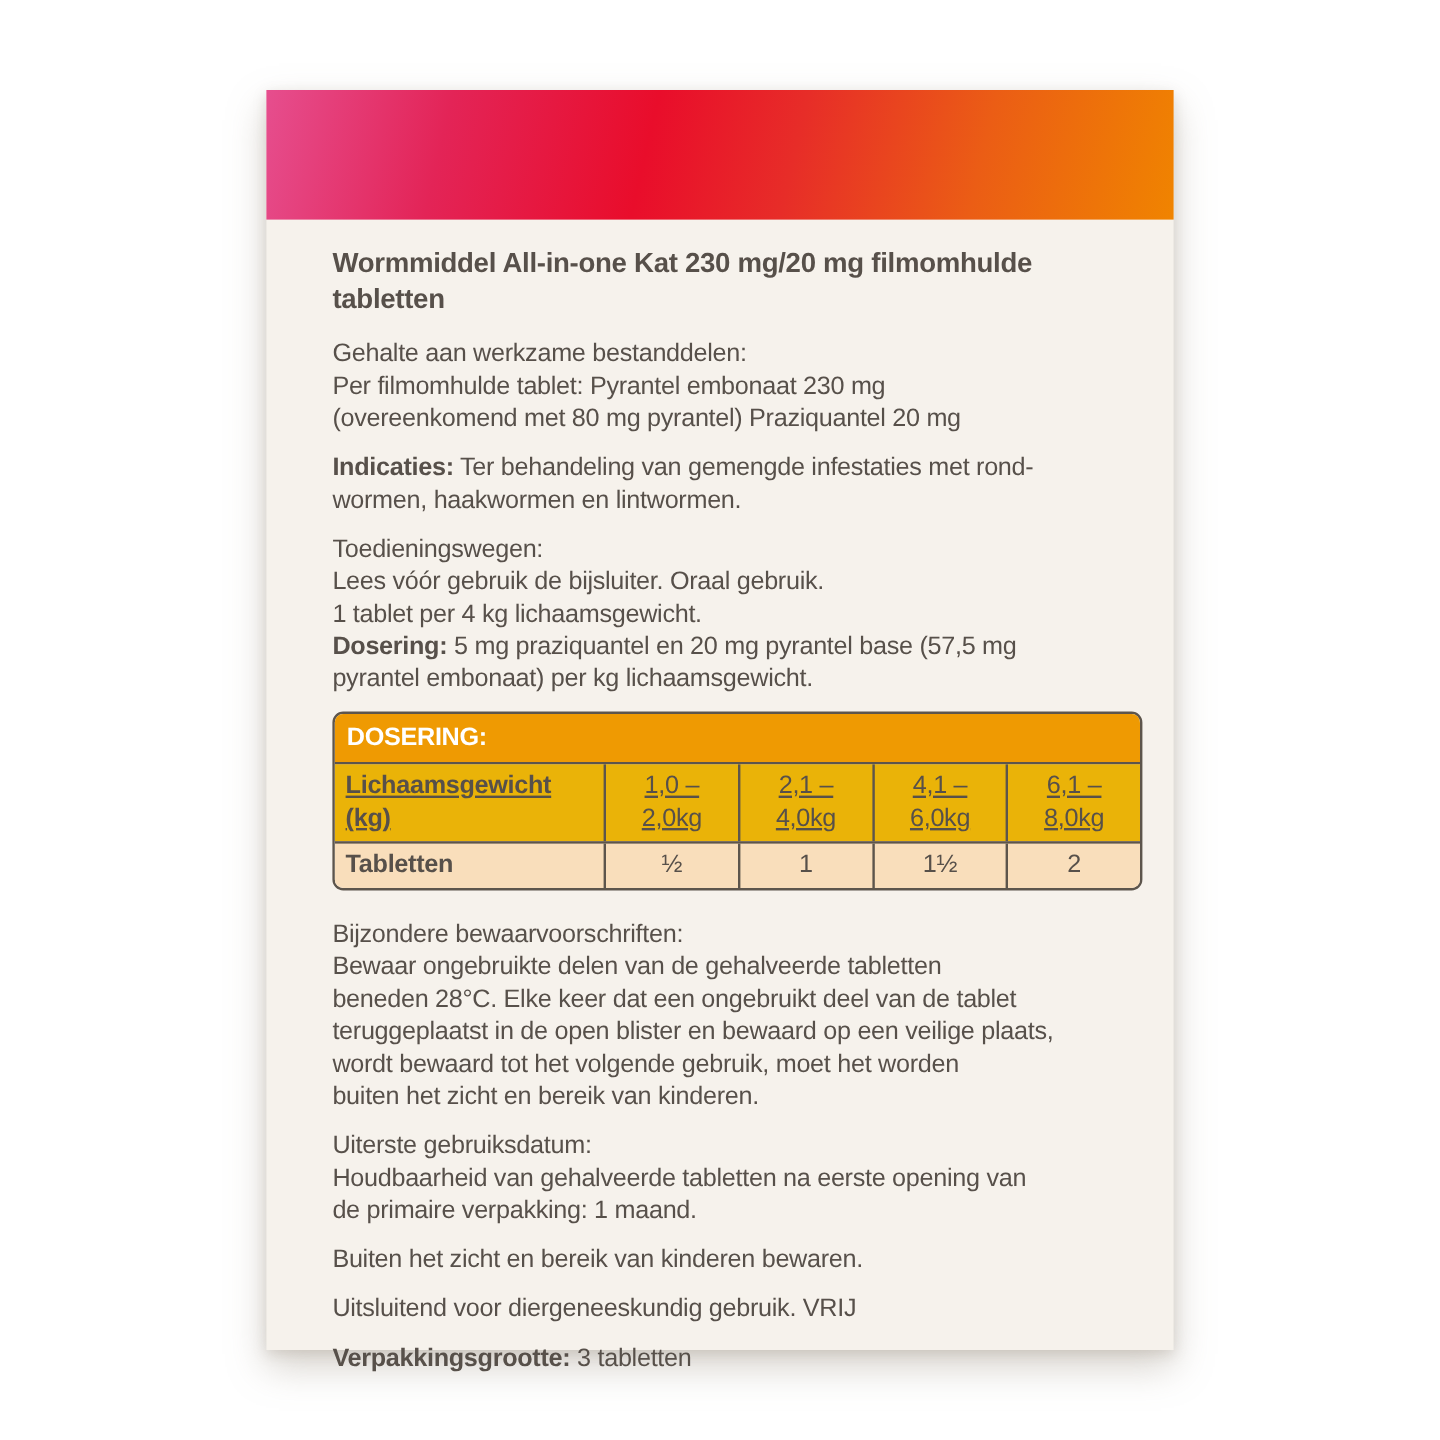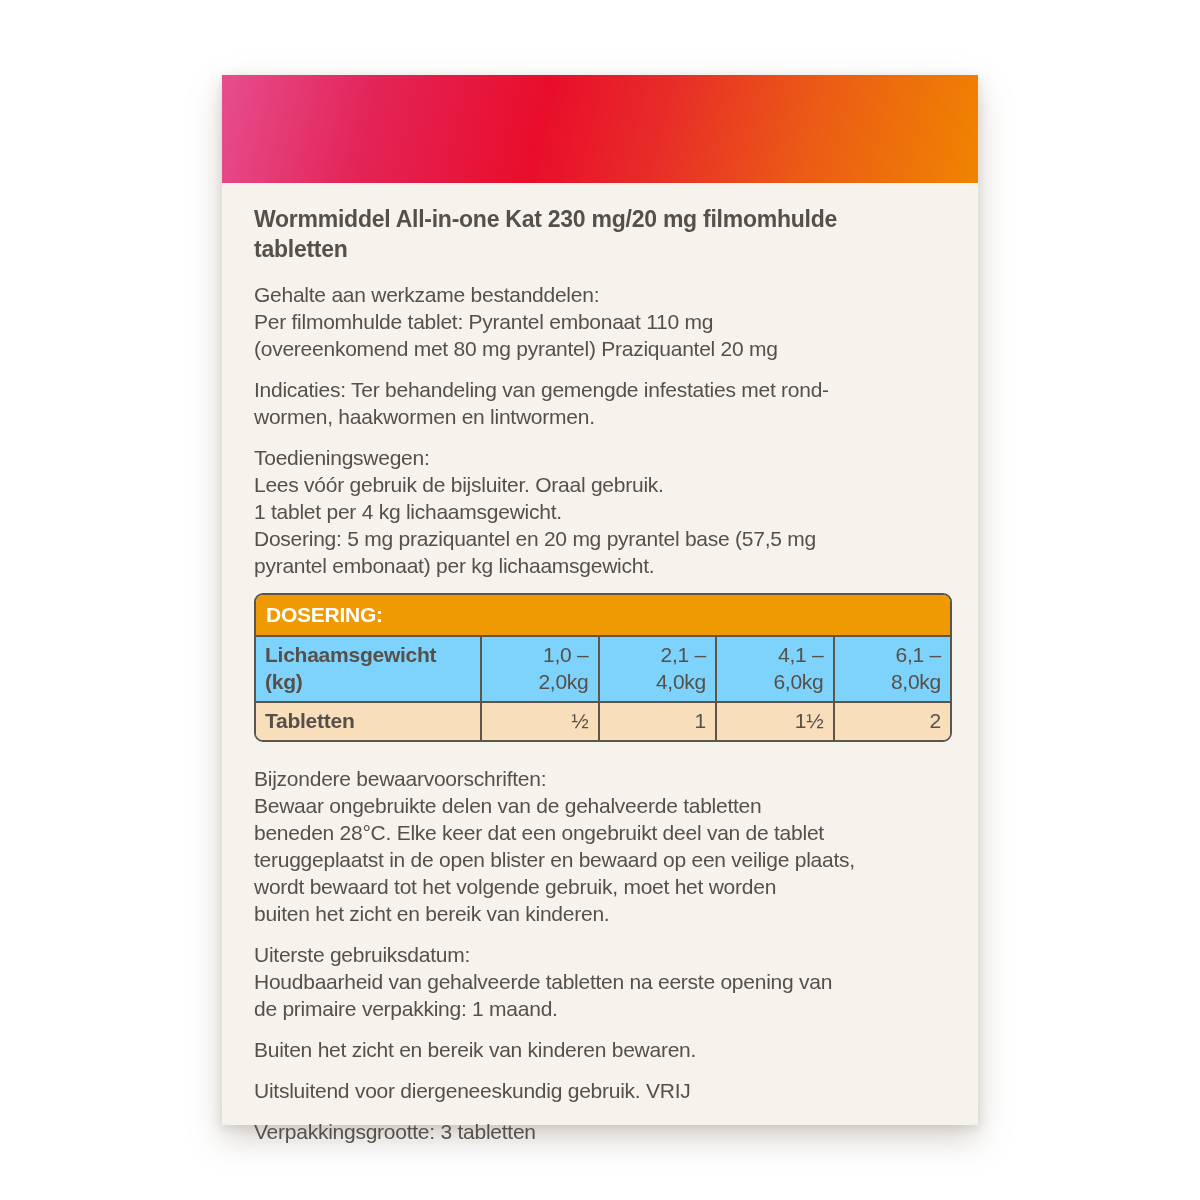--- a/index.html
+++ b/index.html
@@ -43,6 +43,7 @@
     font-size: 21px;
     line-height: 27px;
     letter-spacing: -0.25px;
+    margin-left: 23px;
   }
   .title {
     font-size: 23px;

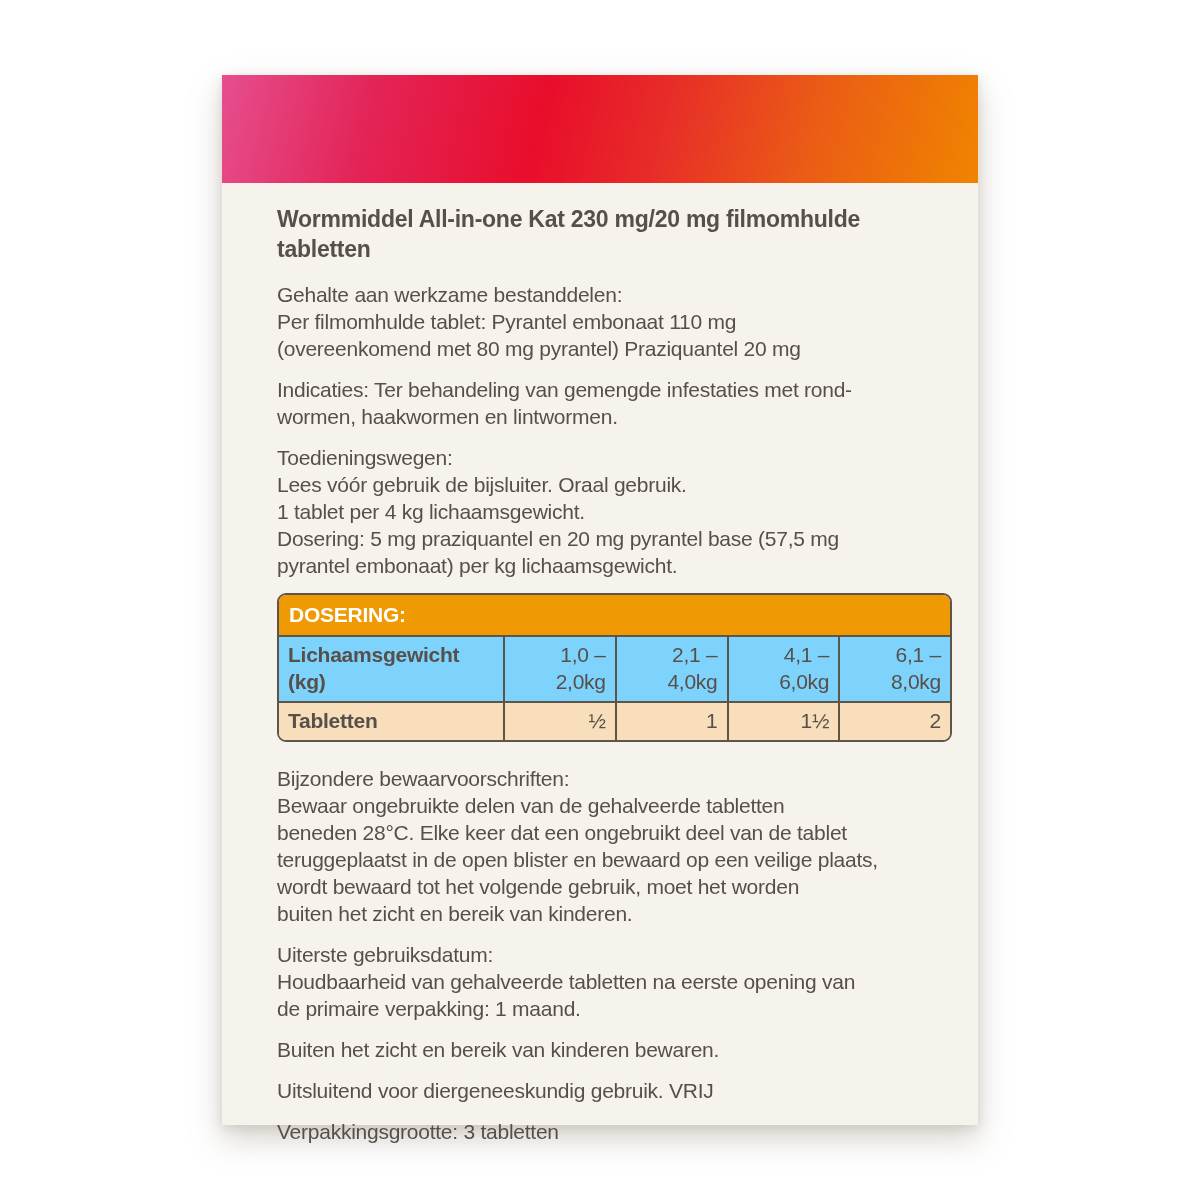--- a/index.html
+++ b/index.html
@@ -102,7 +102,7 @@
 
       <div class="section">
         <div class="line heading">Gehalte aan werkzame bestanddelen:</div>
-        <div class="line">Per filmomhulde tablet: Pyrantel embonaat 110 mg</div>
+        <div class="line">Per filmomhulde tablet: Pyrantel embonaat 230 mg</div>
         <div class="line">(overeenkomend met 80 mg pyrantel) Praziquantel 20 mg</div>
       </div>
 

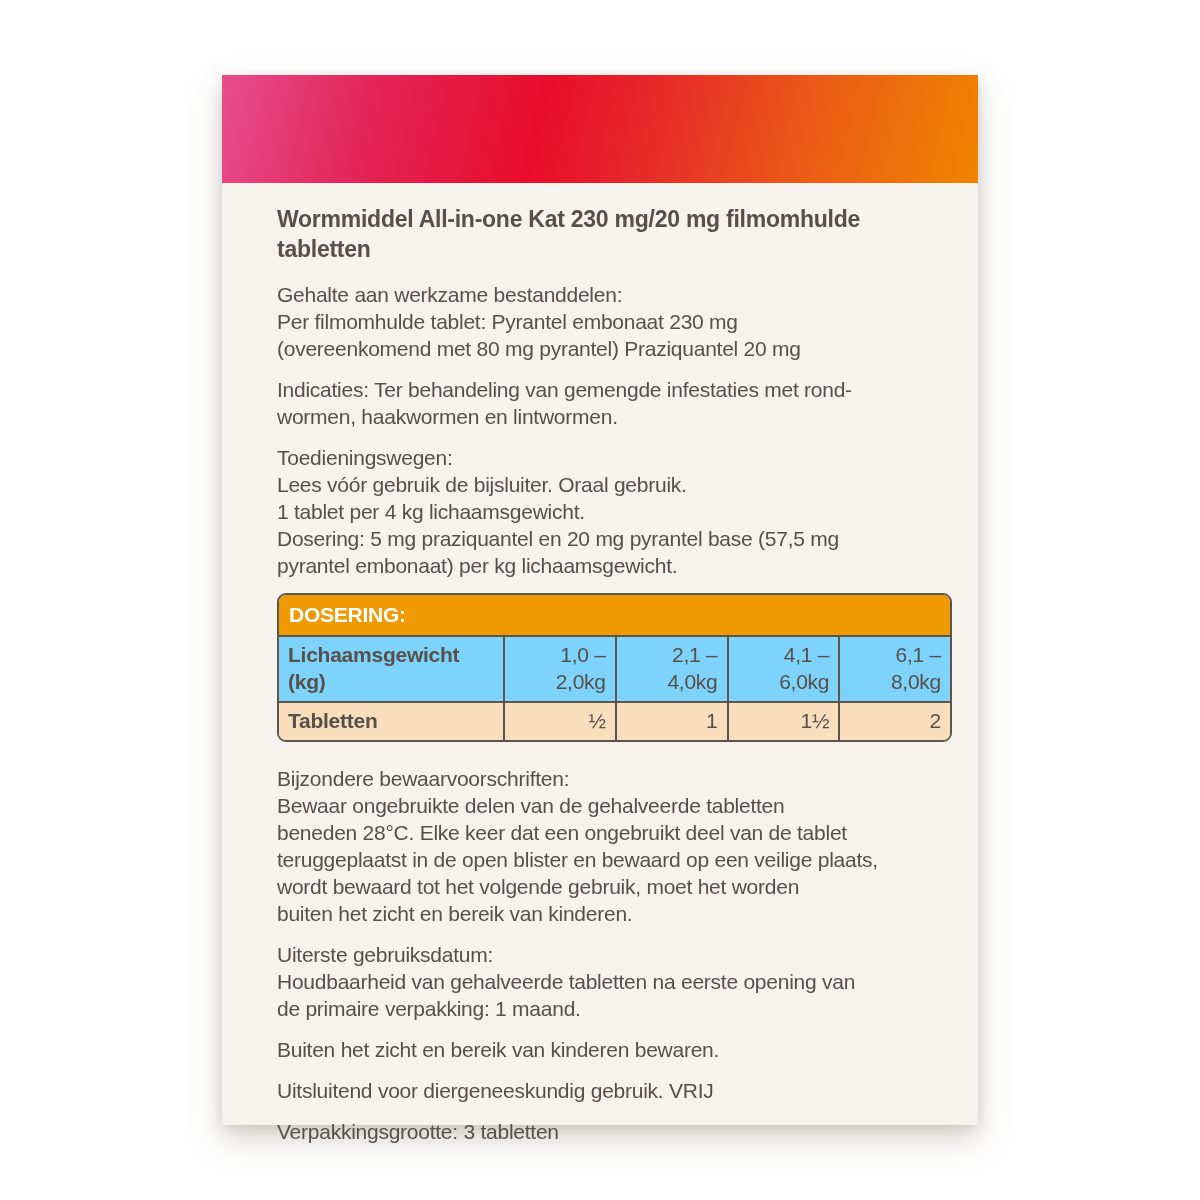--- a/index.html
+++ b/index.html
@@ -54,7 +54,7 @@
   .section { margin: 0 0 14px 0; }
   .heading { font-weight: normal; }
   .line { min-height: 27px; }
-  strong { font-weight: normal; }
+  strong { font-weight: bold; }
 
   .dose-table {
     margin: 7px 0 23px 0;

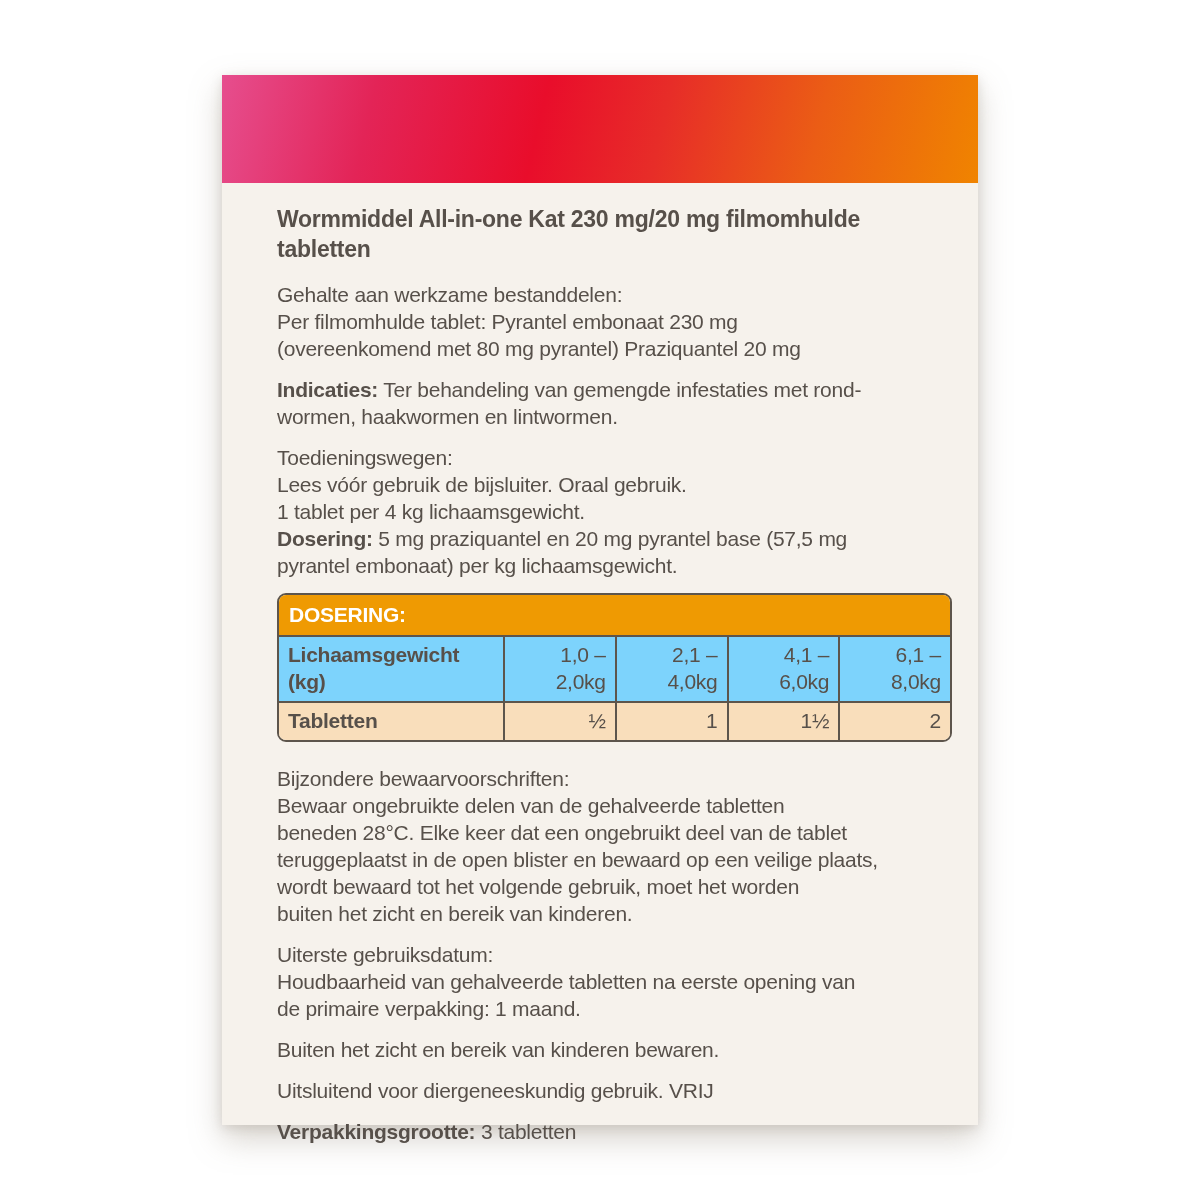--- a/index.html
+++ b/index.html
@@ -75,7 +75,7 @@
     display: grid;
     grid-template-columns: 224px 1fr 1fr 1fr 1fr;
   }
-  .dose-row.weight-row { background: #7dd3fc; }
+  .dose-row.weight-row { background: #eab308; text-decoration: underline; }
   .dose-row.tablet-row { background: #f9debb; border-top: 2px solid #5d554c; }
   .dose-cell {
     padding: 4px 9px 6px 9px;

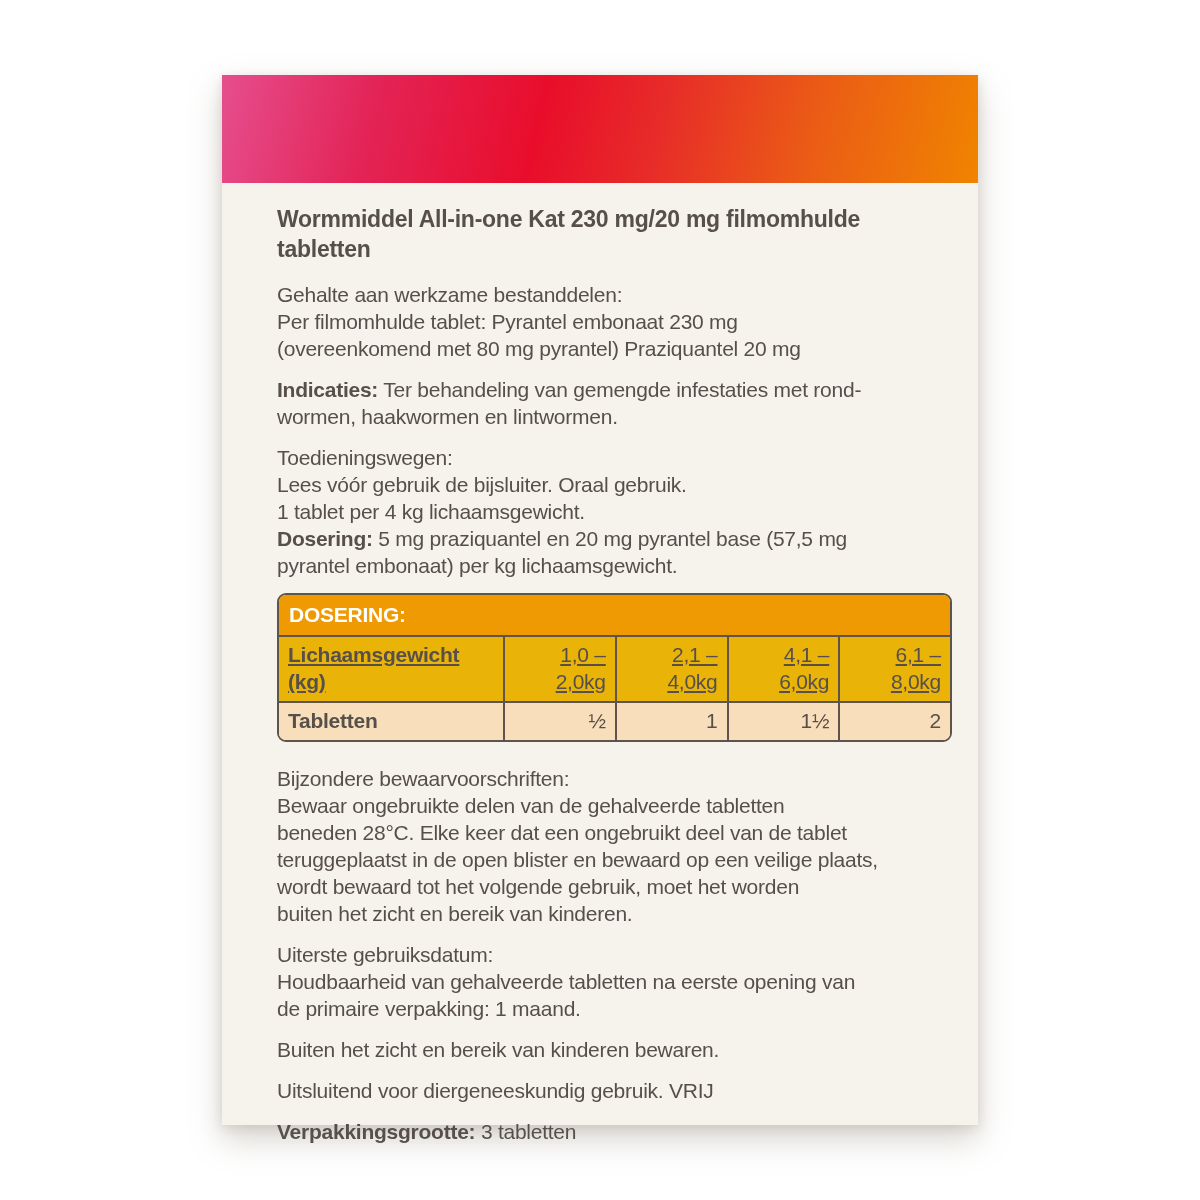--- a/index.html
+++ b/index.html
@@ -79,7 +79,7 @@
   .dose-row.tablet-row { background: #f9debb; border-top: 2px solid #5d554c; }
   .dose-cell {
     padding: 4px 9px 6px 9px;
-    text-align: right;
+    text-align: center;
   }
   .dose-cell.label-cell {
     text-align: left;

